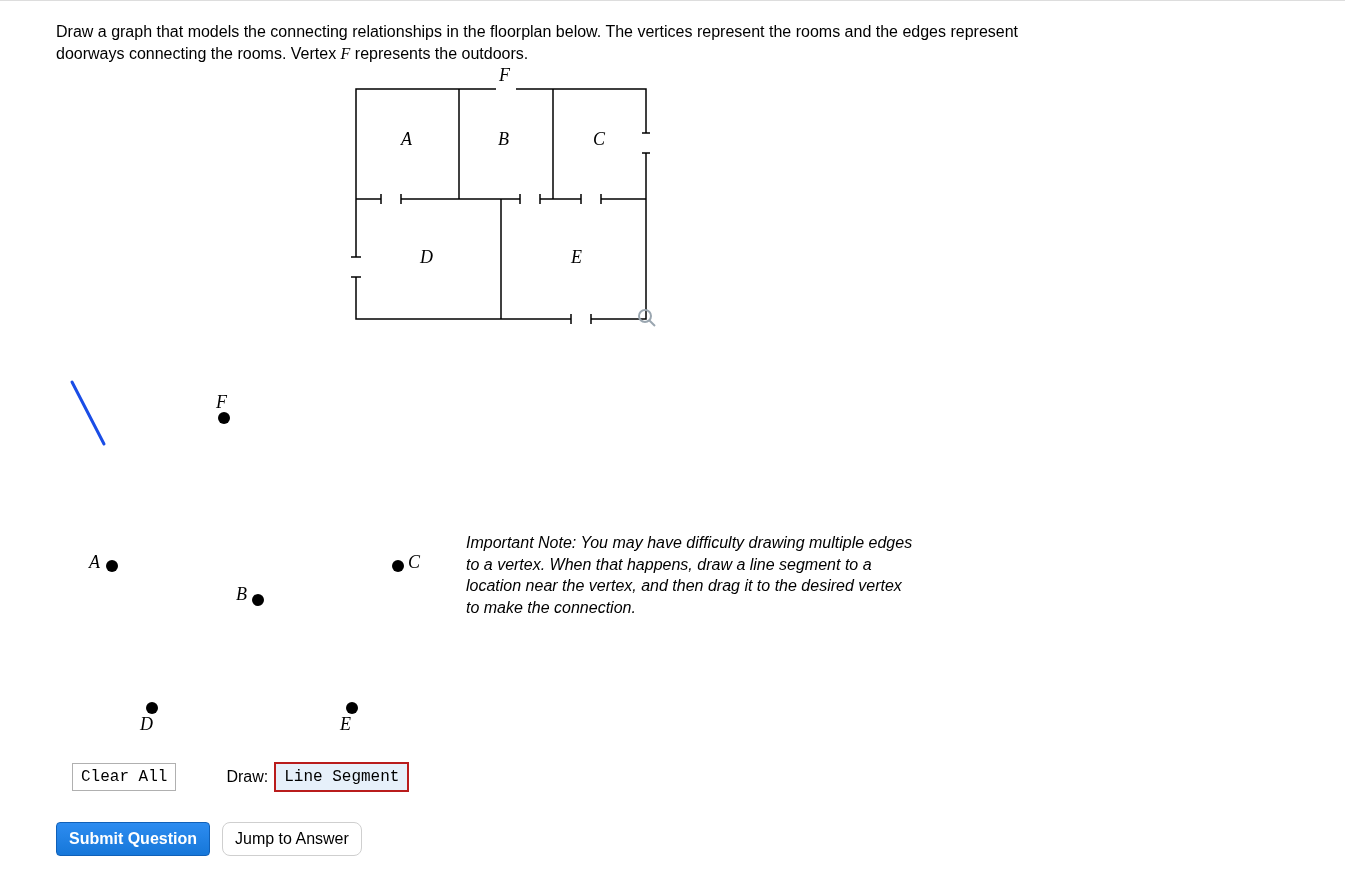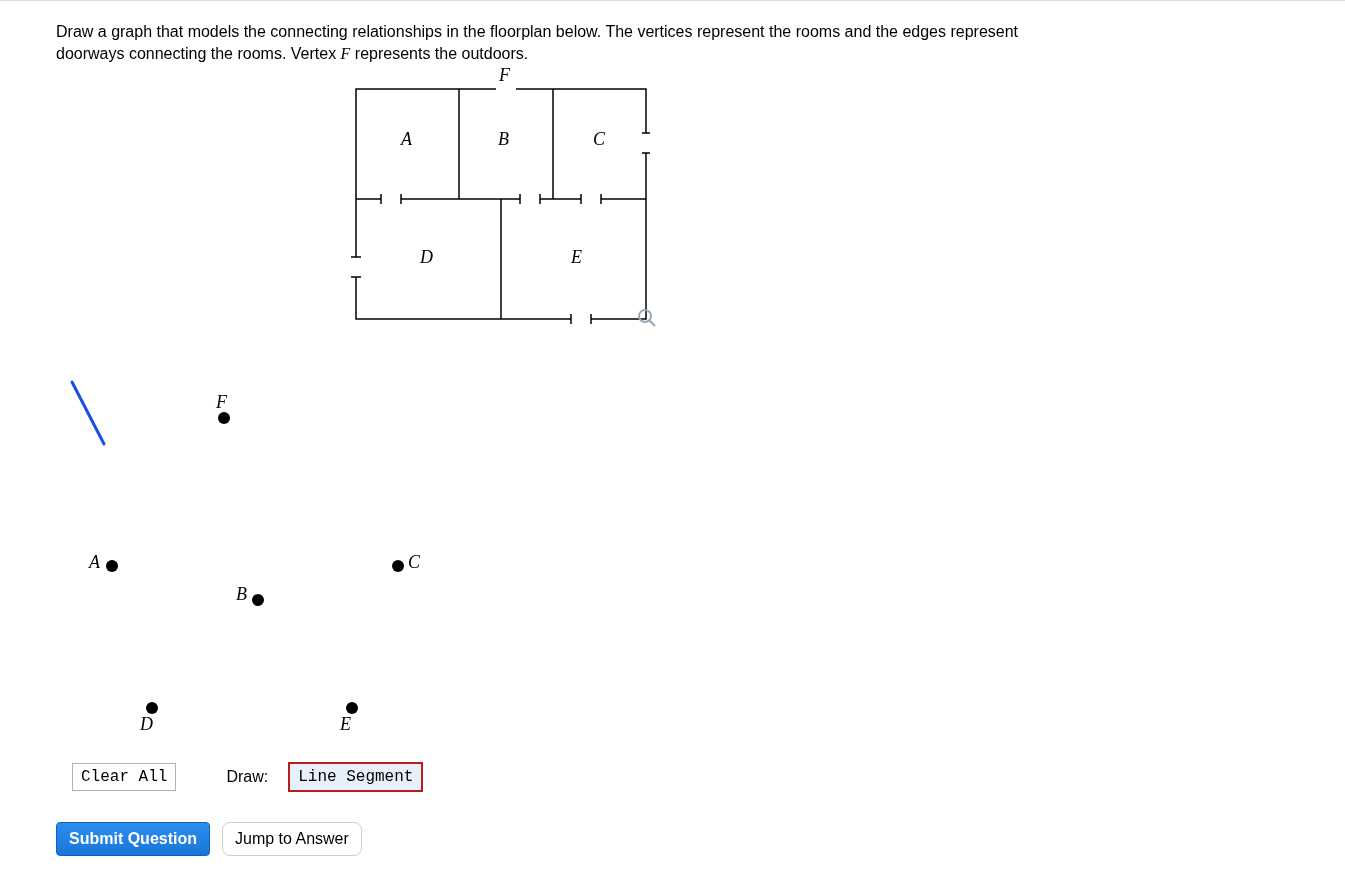--- a/index.html
+++ b/index.html
@@ -110,6 +110,7 @@
       <div class="vlabel" style="left:284px; top:342px;">E</div>
     </div>
 
+    <p class="note">Important Note: You may have difficulty drawing multiple edges to a vertex. When that happens, draw a line segment to a location near the vertex, and then drag it to the desired vertex to make the connection.</p>
   </div>
 
   <div class="toolbar">

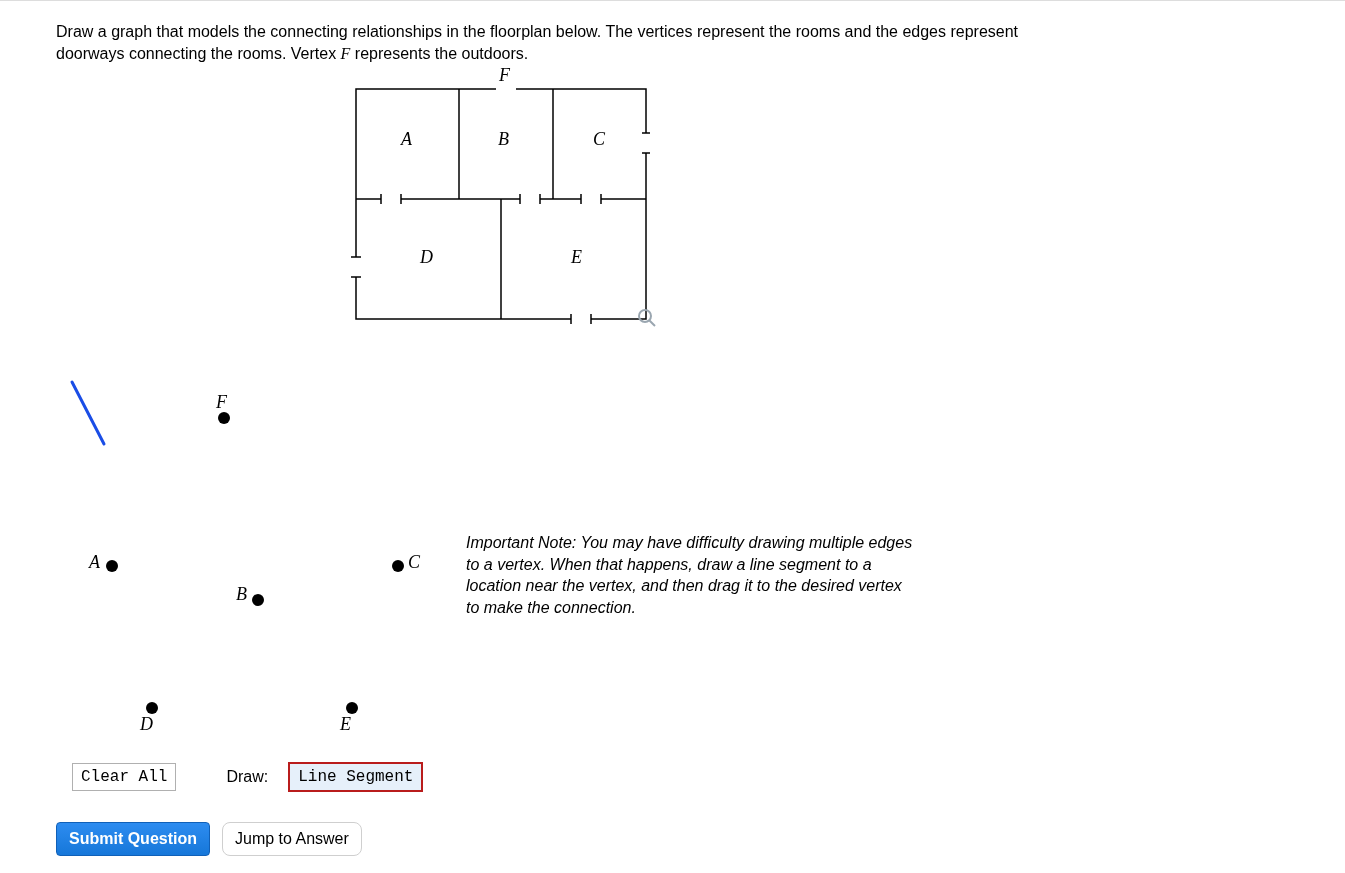--- a/index.html
+++ b/index.html
@@ -19,7 +19,7 @@
     .toolbar { margin-top: 10px; padding-left: 16px; display: flex; align-items: center; gap: 0; }
     .btn { font-family: Liberation Mono, monospace; font-size: 16px; background: #fff; border: 1px solid #b0b0b0; padding: 4px 8px; cursor: pointer; }
     .btn-selected { background: #e6f0fa; border: 2px solid #b91c1c; }
-    .draw-label { margin: 0 20px 0 10px; padding-left: 40px; }
+    .draw-label { margin: 0 6px 0 10px; padding-left: 40px; }
     .buttons { margin-top: 30px; display: flex; gap: 12px; }
     .submit-btn { font-family: inherit; font-size: 16px; font-weight: bold; background: linear-gradient(#2d8cf0, #1677d9); color: #fff; border: 1px solid #1060b8; border-radius: 4px; padding: 7px 12px; cursor: pointer; }
     .jump-btn { font-family: inherit; font-size: 16px; background: #fff; border: 1px solid #cfcfcf; border-radius: 8px; padding: 7px 12px; cursor: pointer; }

